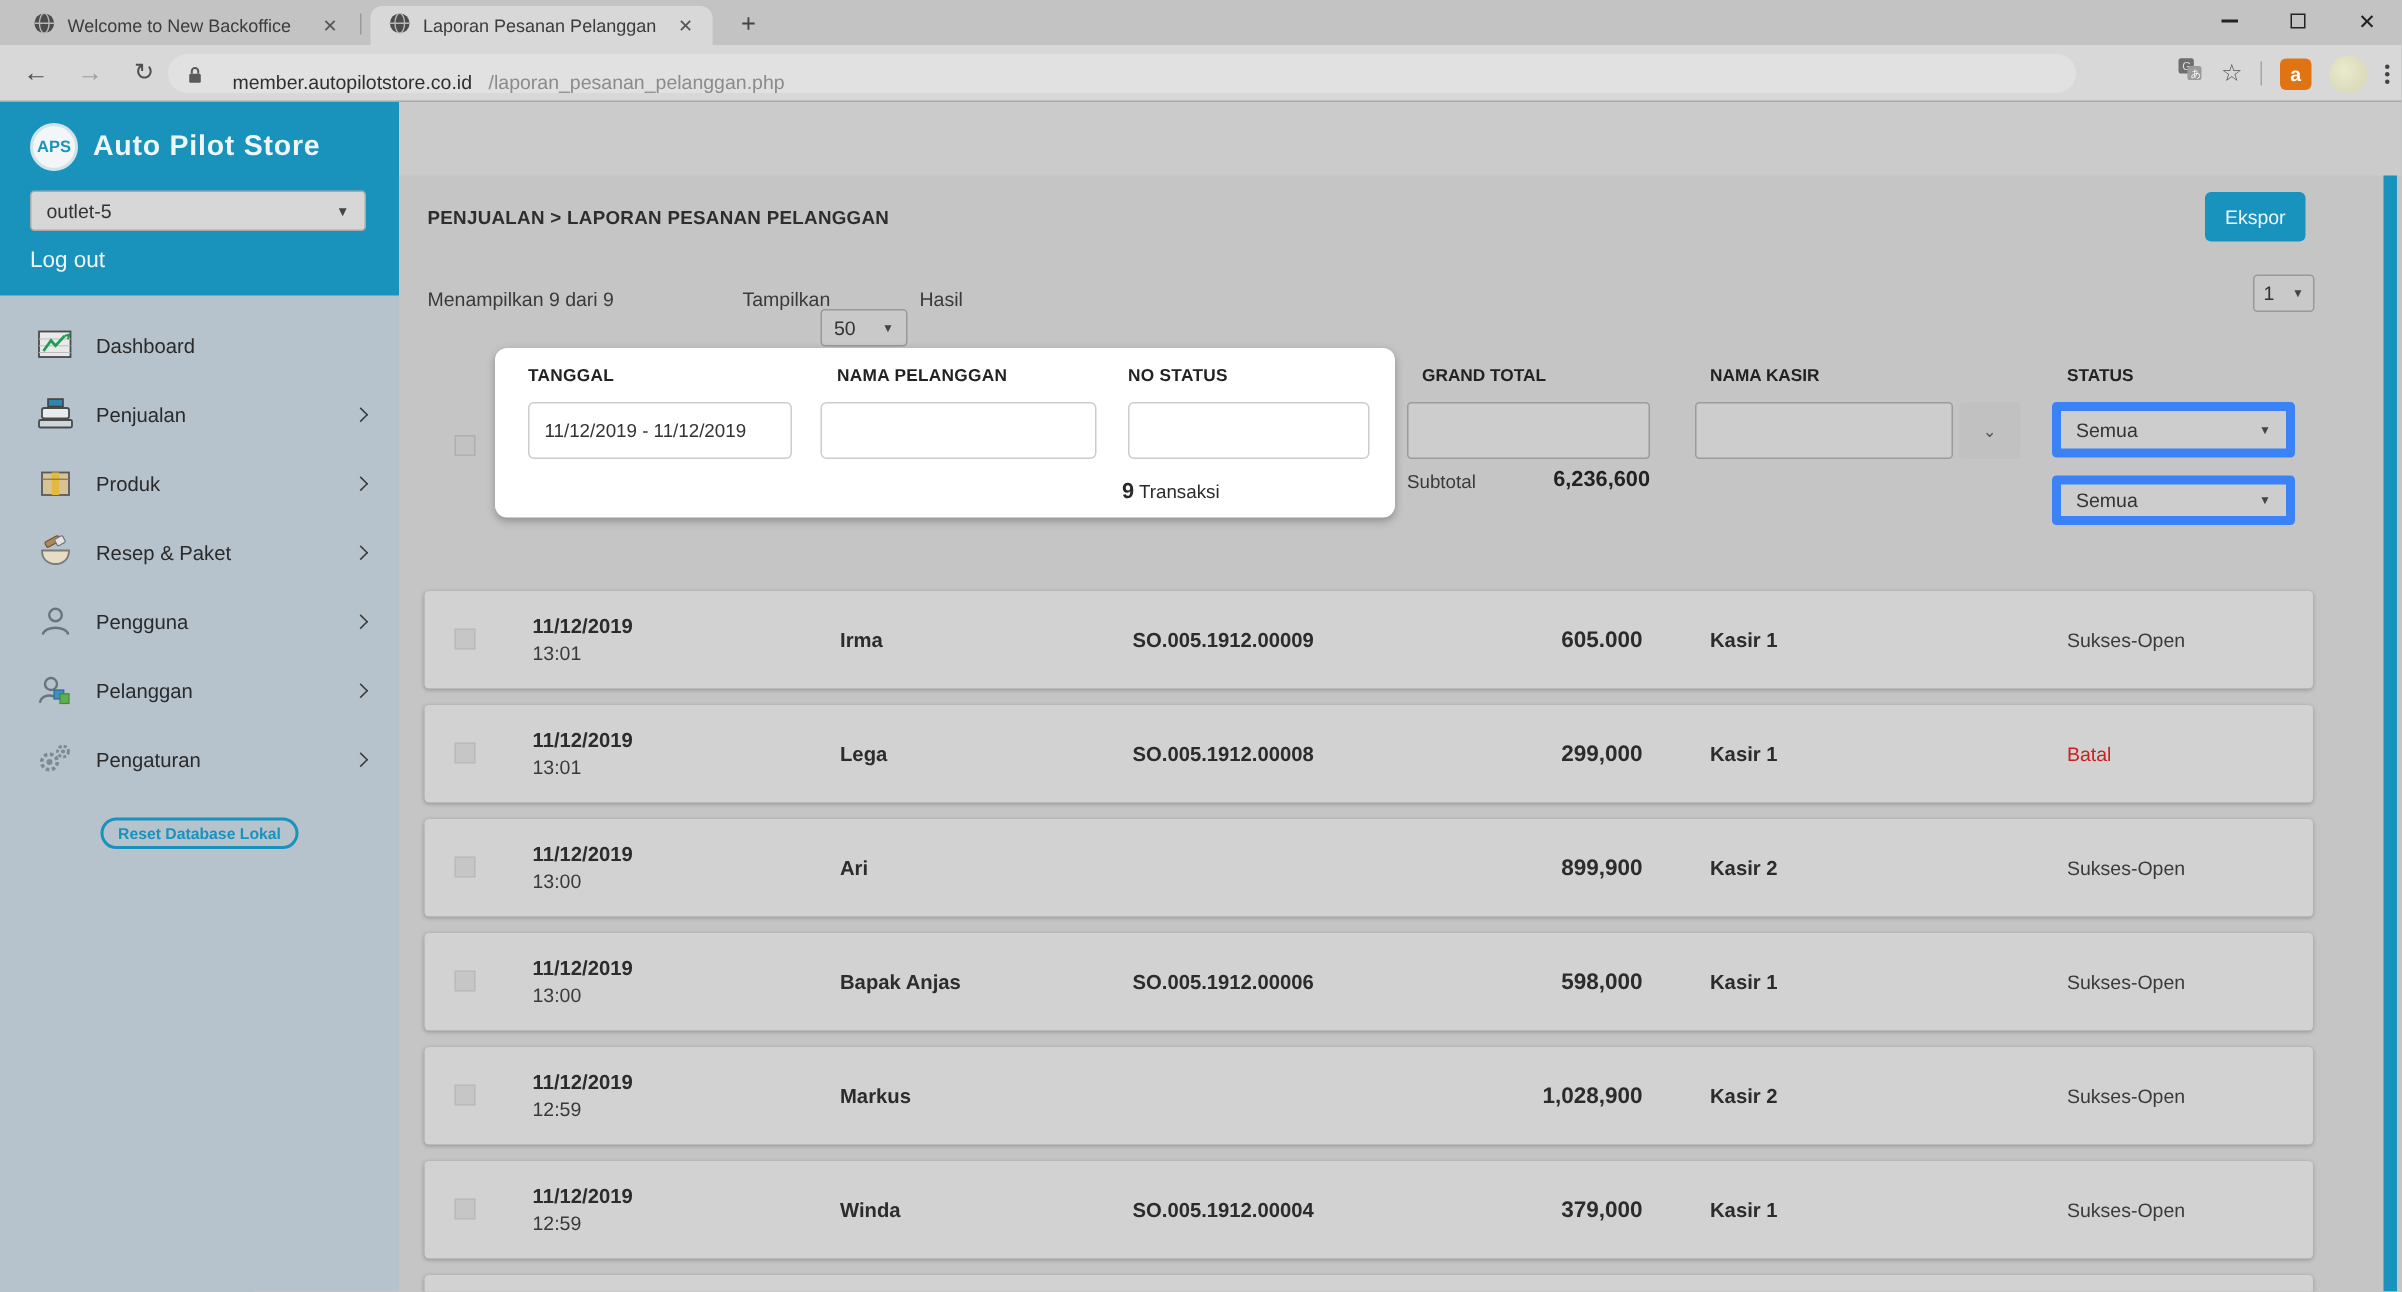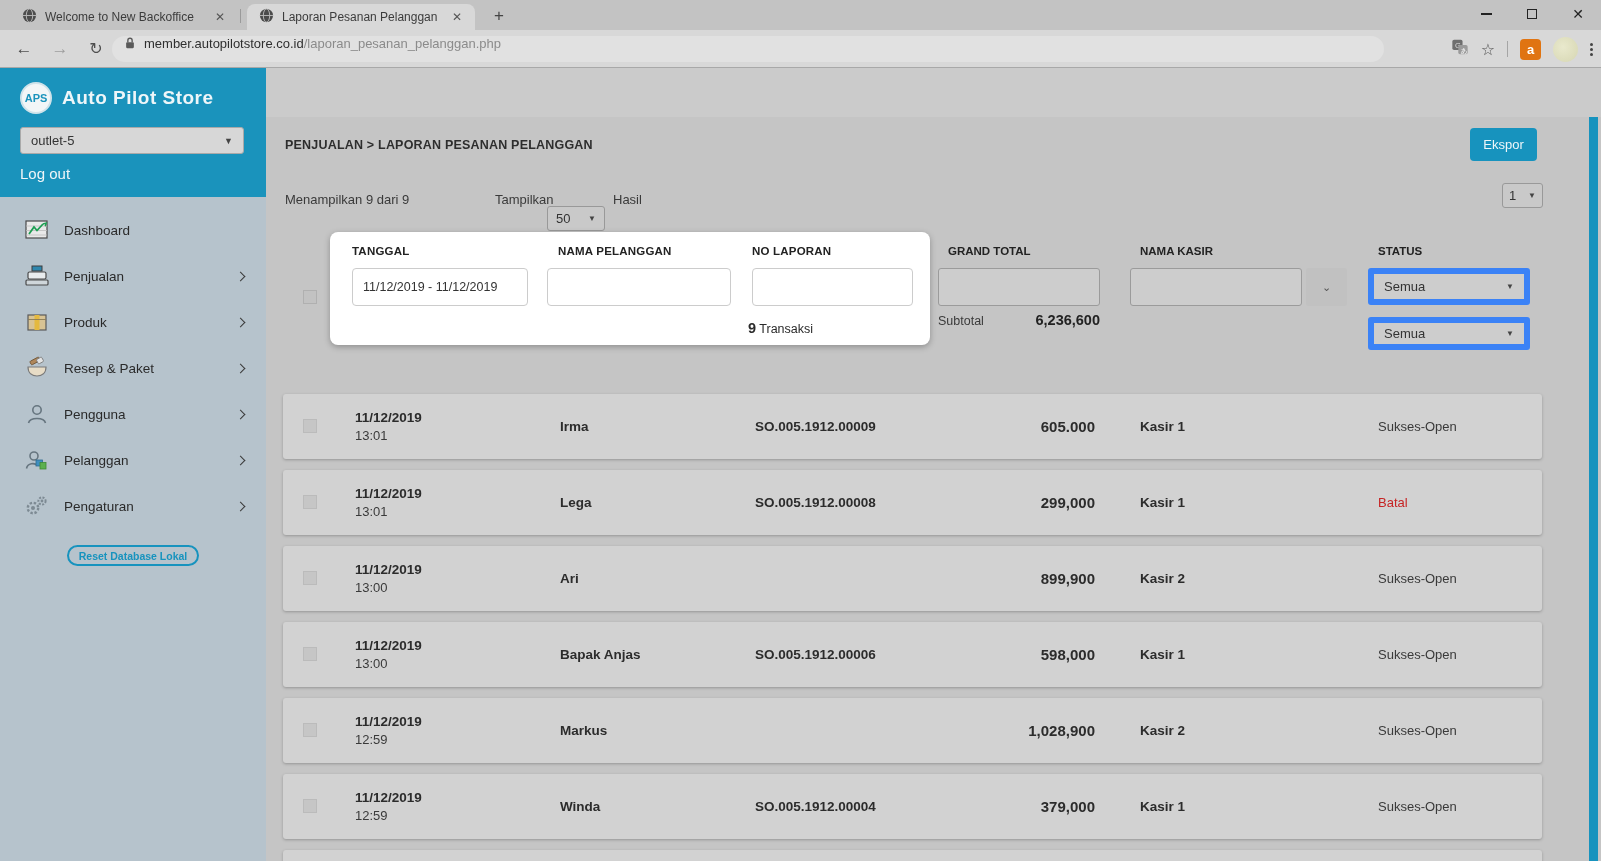--- a/index.html
+++ b/index.html
@@ -26,7 +26,7 @@
   .navbtn.back { left:12px; }
   .navbtn.fwd { left:48px; color:#9d9d9d; }
   .navbtn.reload { left:84px; font-size:16px; }
-  .urlbar { position:absolute; left:112px; top:6px; width:1272px; height:26px; background:#e1e1e1; border-radius:13px; display:flex; align-items:flex-start; padding:0 12px; }
+  .urlbar { position:absolute; left:112px; top:6px; width:1272px; height:26px; background:#e1e1e1; border-radius:13px; display:flex; align-items:flex-end; padding:0 12px;gap:11px; }
   .urlbar .host { font-size:13px; color:#2f2f2f; margin-left:8px; }
   .urlbar .path { font-size:13px; color:#8b8b8b; }
   .tb-right { position:absolute; right:8px; top:6px; height:26px; display:flex; align-items:center; gap:12px; }

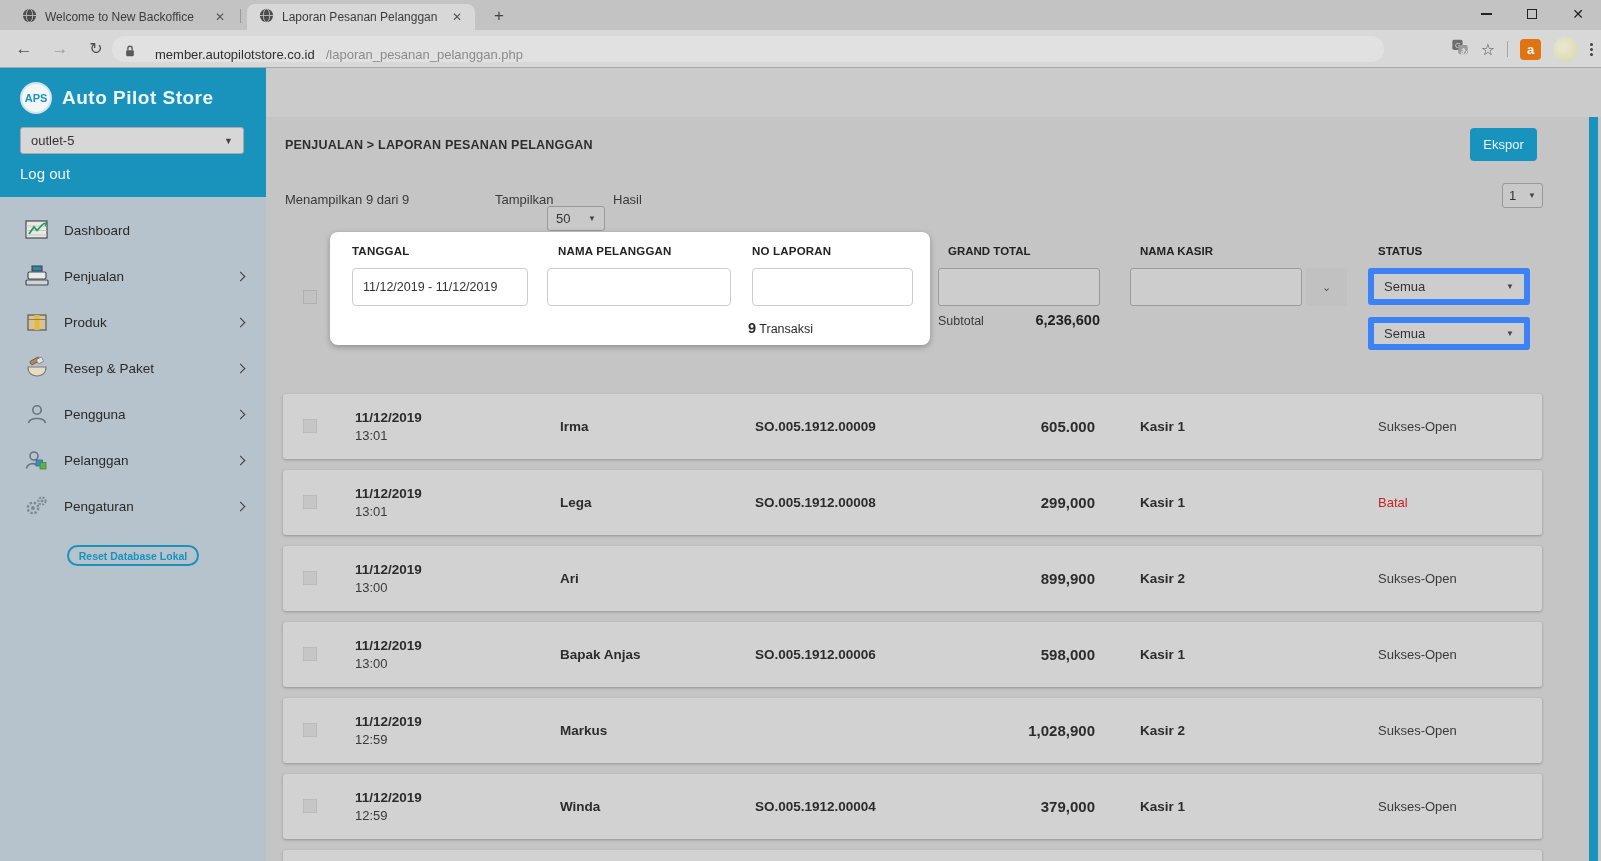--- a/index.html
+++ b/index.html
@@ -295,7 +295,7 @@
       <input class="finput" style="left: 22px; width: 176px;" value="11/12/2019 - 11/12/2019">
       <span class="flabel" style="left:228px">NAMA PELANGGAN</span>
       <input class="finput" style="left: 217px; width: 184px;" value="">
-      <span class="flabel" style="left:422px">NO LAPORAN</span>
+      <span class="flabel" style="left:422px">NO STATUS</span>
       <input class="finput" style="left: 422px; width: 161px;" value="">
       <span class="transaksi"><b>9</b> <span>Transaksi</span></span>
     </div>

